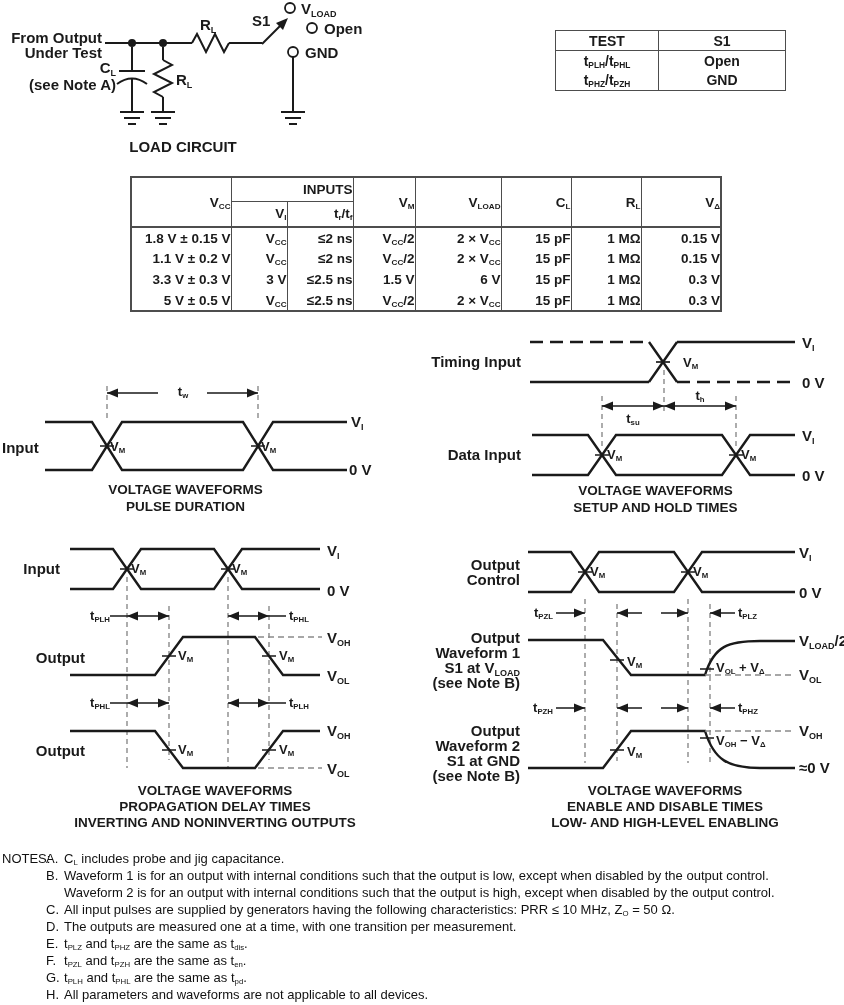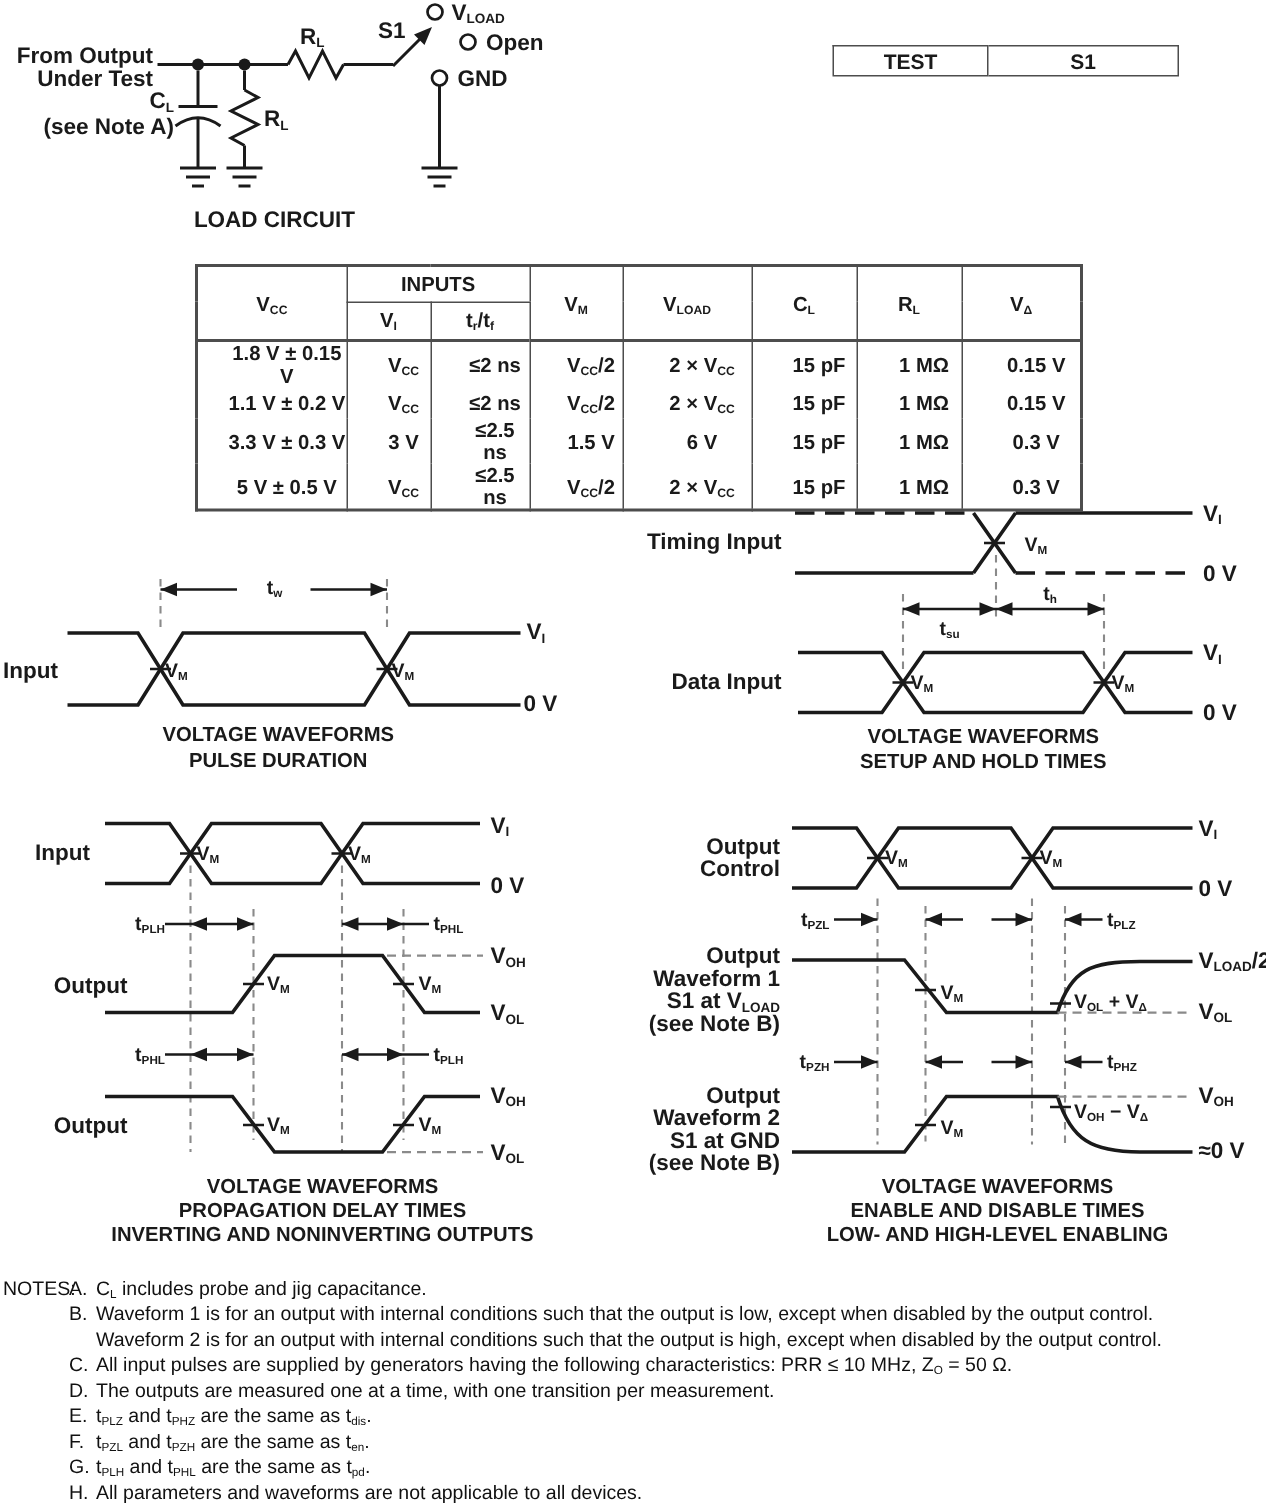--- a/index.html
+++ b/index.html
@@ -176,6 +176,10 @@
       </tr>
     </thead>
     <tbody>
+      <tr>
+        <td>t<sub>PLH</sub>/t<sub>PHL</sub></td>
+        <td>Open</td>
+      </tr>
     </tbody>
   </table>
 

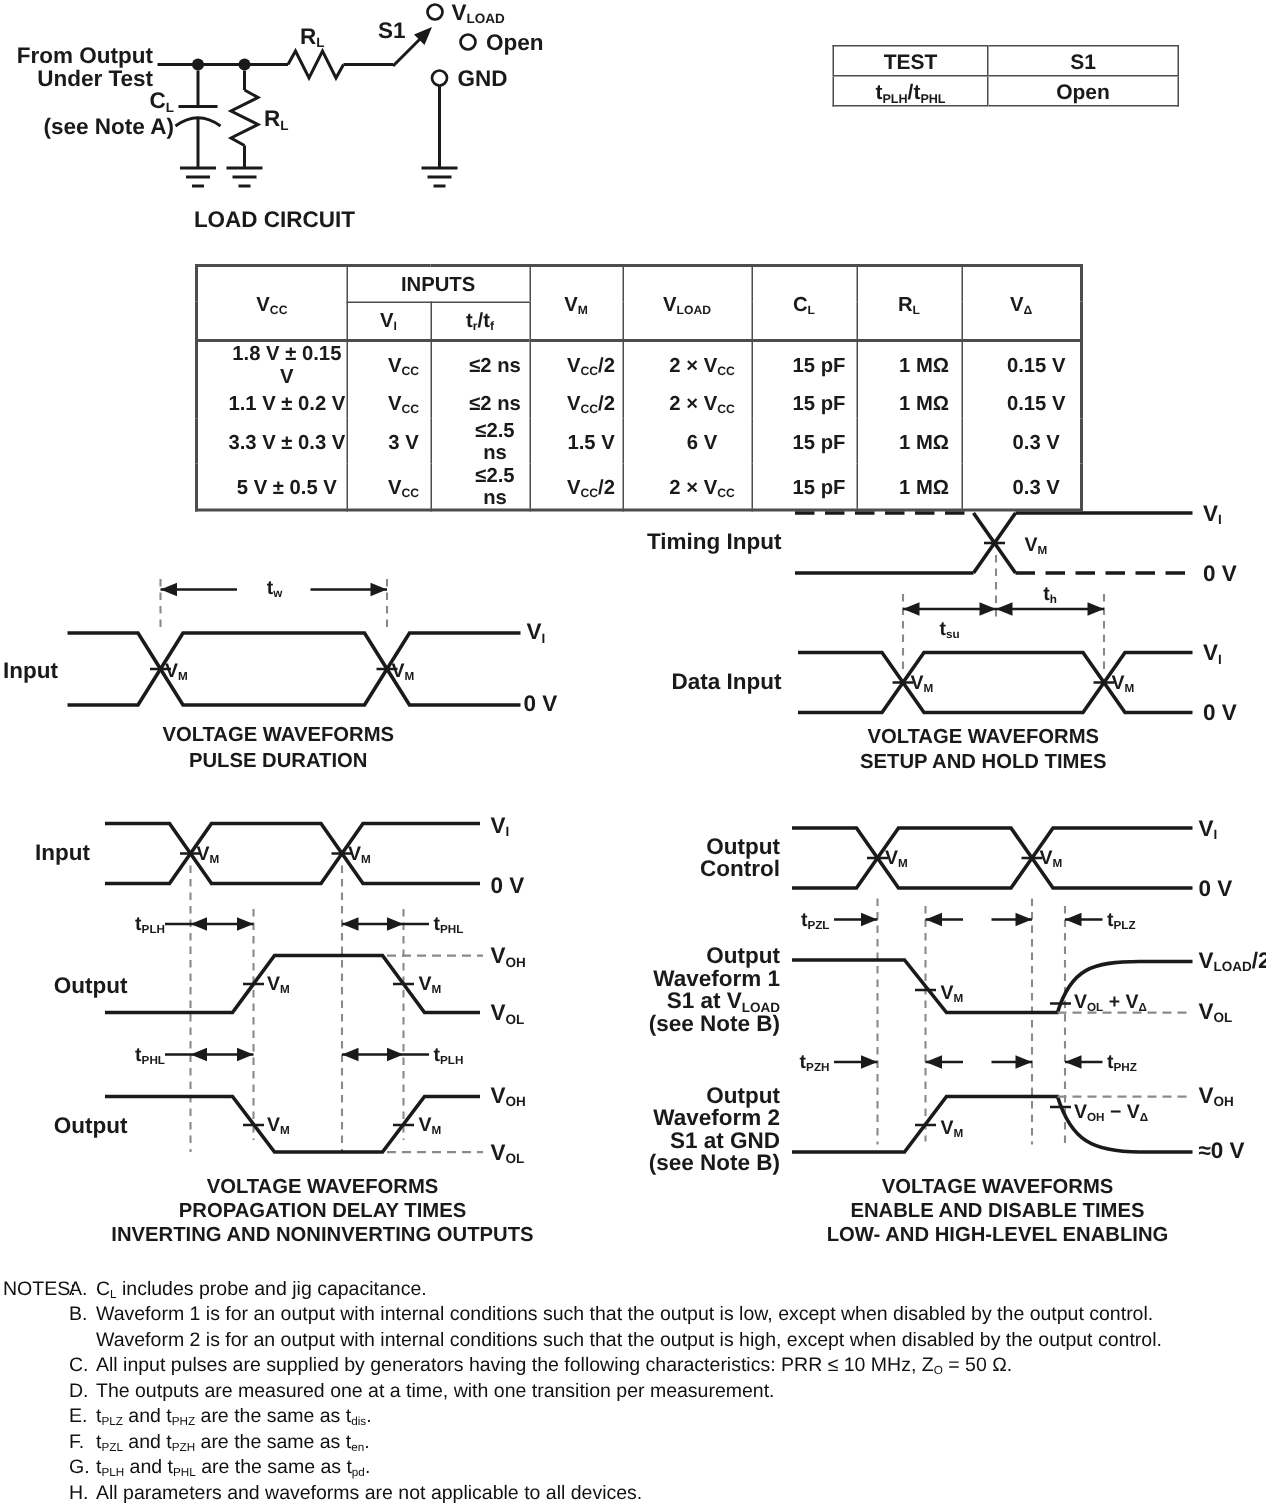--- a/index.html
+++ b/index.html
@@ -179,6 +179,10 @@
       <tr>
         <td>t<sub>PLH</sub>/t<sub>PHL</sub></td>
         <td>Open</td>
+      </tr>
+      <tr>
+        <td>t<sub>PHZ</sub>/t<sub>PZH</sub></td>
+        <td>GND</td>
       </tr>
     </tbody>
   </table>

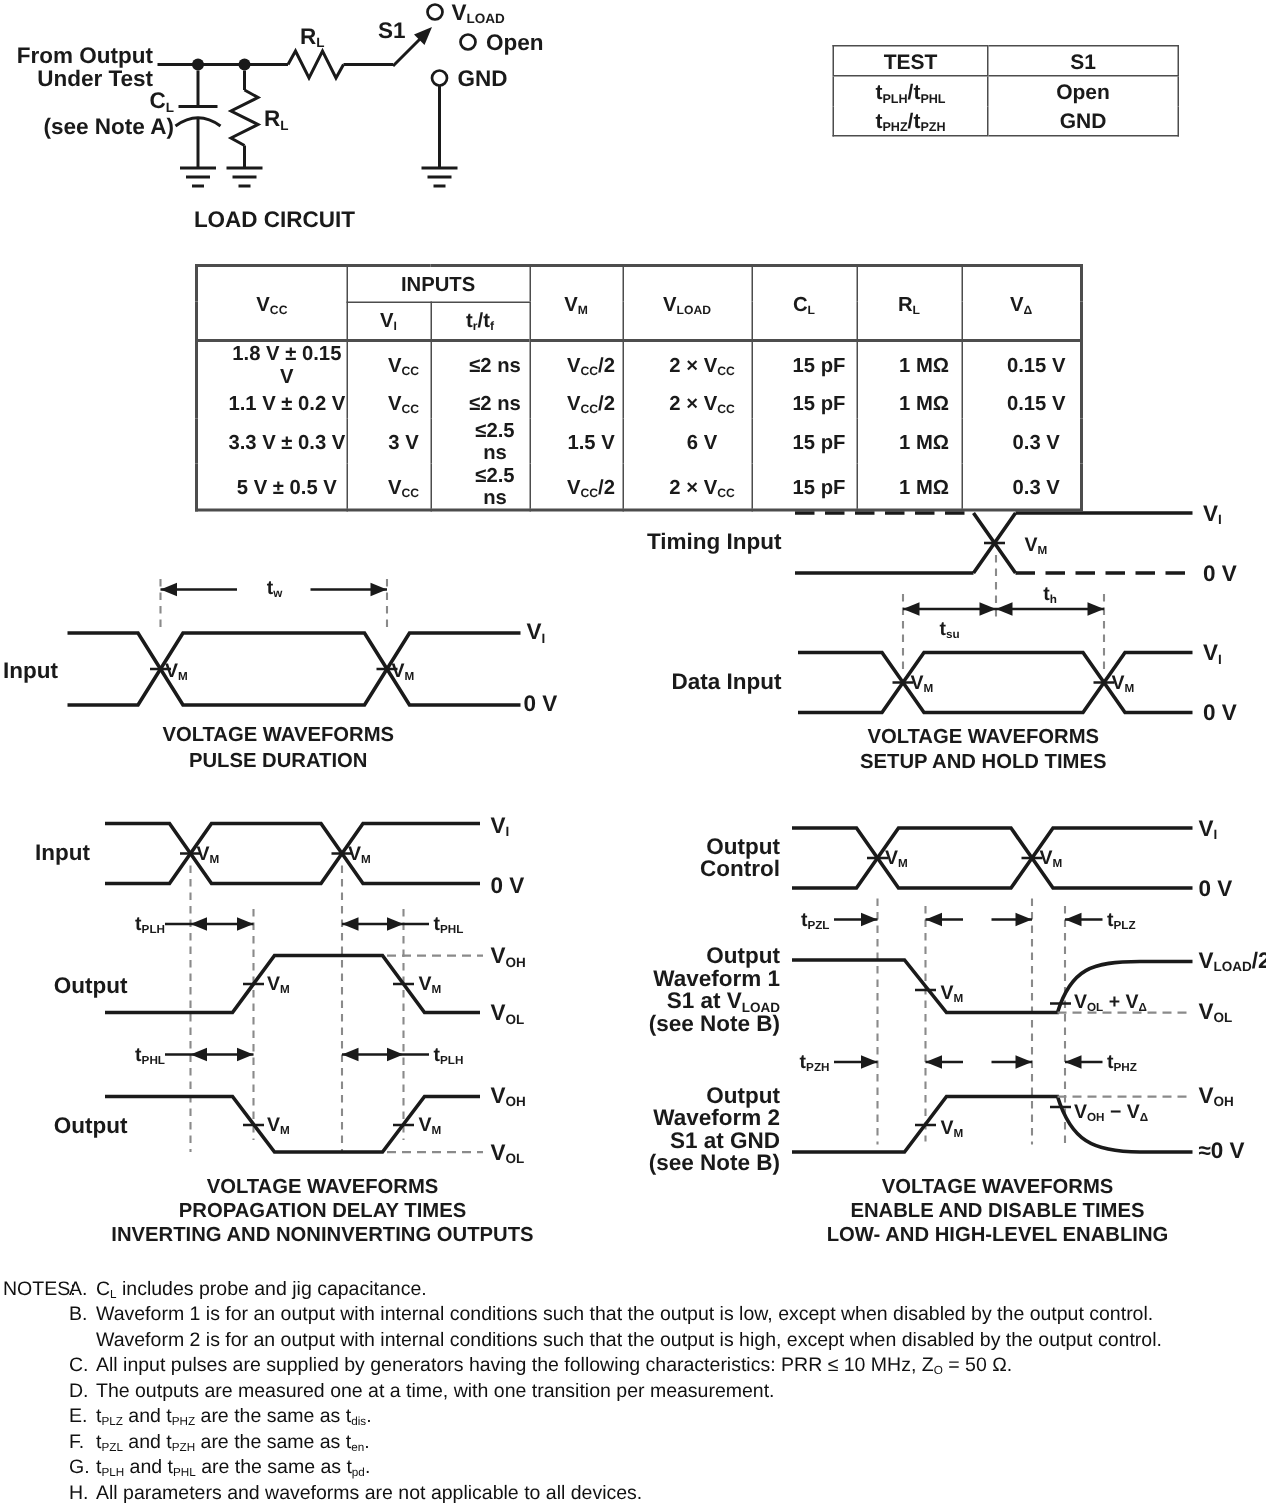--- a/index.html
+++ b/index.html
@@ -32,7 +32,7 @@
   .t1 th { height:20px; border-bottom:1.7px solid #4d4d4d; }
   .t1 td { height:20px; }
   .t1 th + th, .t1 td + td { border-left:1.7px solid #4d4d4d; }
-  .t2 { font-weight:bold; font-size:13.5px; text-align:center; border:2px solid #4d4d4d; }
+  .t2 { font-weight:bold; font-size:13.5px; text-align:right; border:2px solid #4d4d4d; }
   .t2 th, .t2 td { border-left:1.5px solid #4d4d4d; }
   .t2 thead th { border-bottom:2px solid #4d4d4d; }
   .t2 thead th.inputs { border-bottom:1.5px solid #4d4d4d; height:24px; }

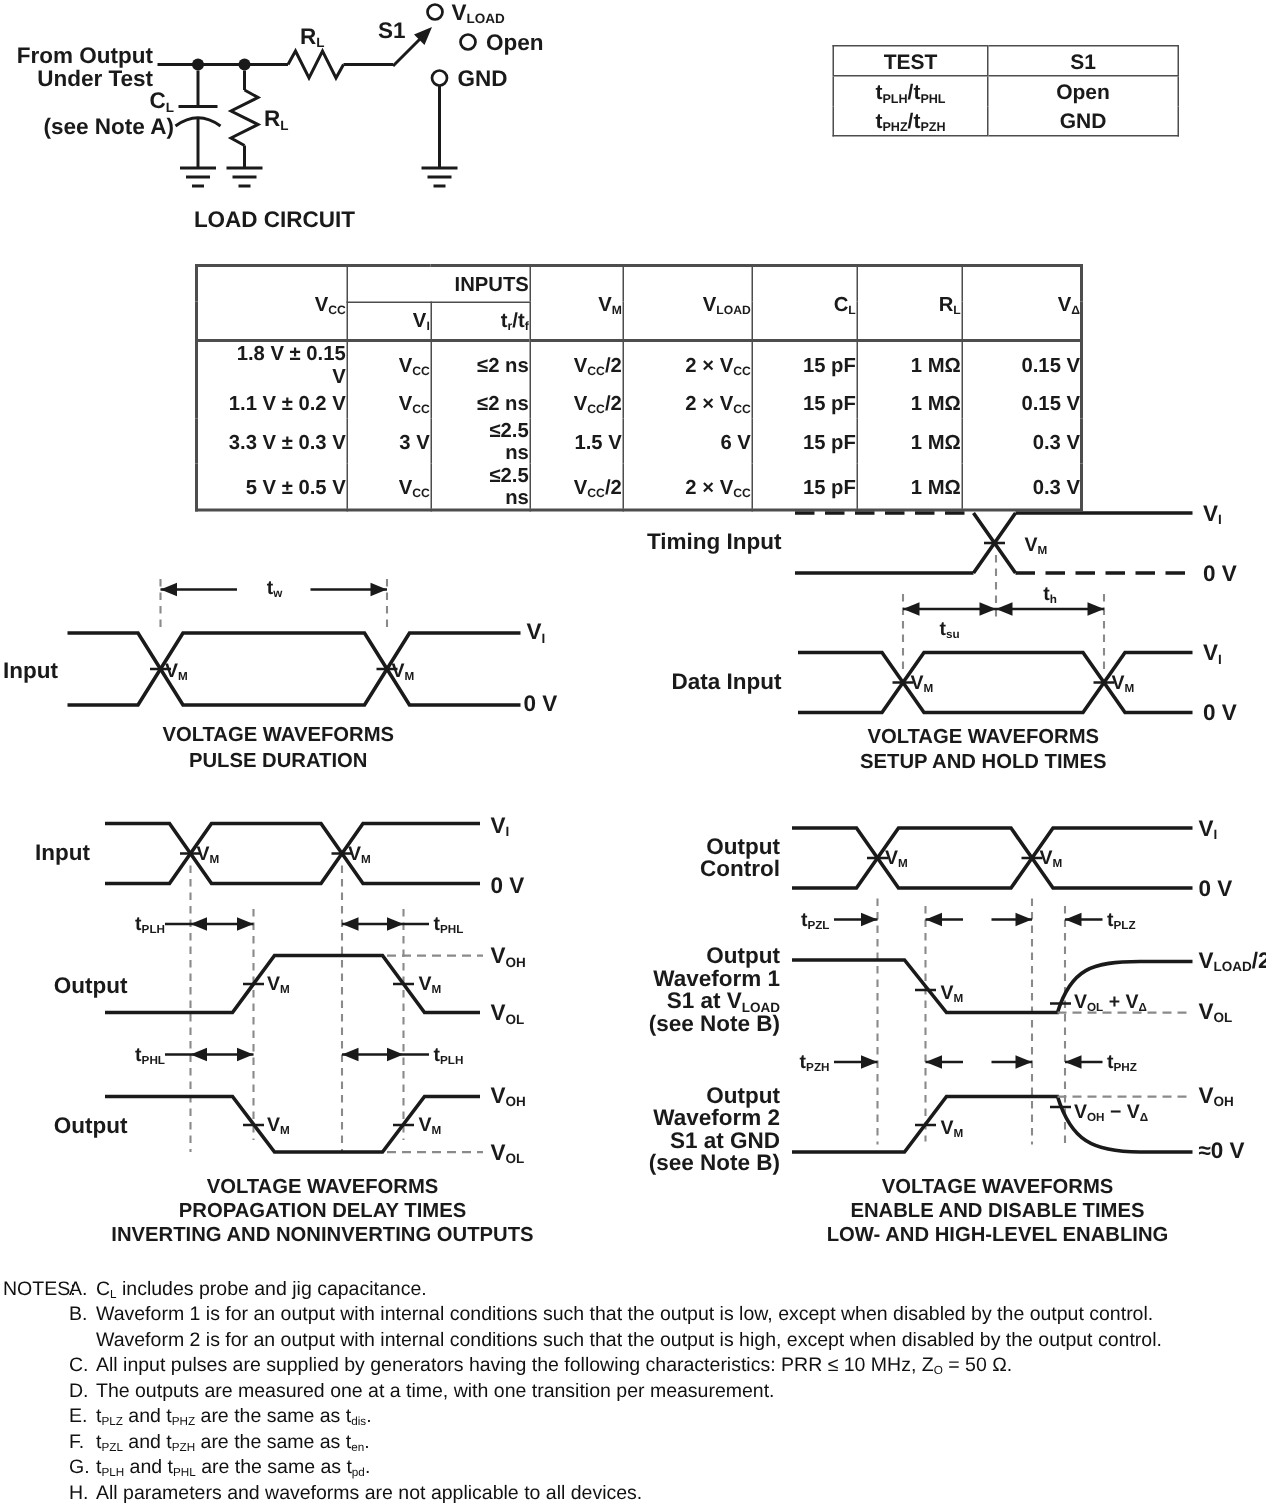--- a/index.html
+++ b/index.html
@@ -37,7 +37,7 @@
   .t2 thead th { border-bottom:2px solid #4d4d4d; }
   .t2 thead th.inputs { border-bottom:1.5px solid #4d4d4d; height:24px; }
   .t2 thead tr:last-child th { height:26px; }
-  .t2 tbody td { height:21px;padding-left:20px; }
+  .t2 tbody td { height:21px; }
   
   .note { position:absolute; font-size:13px; line-height:16px; white-space:nowrap; color:#111; }
 </style>

